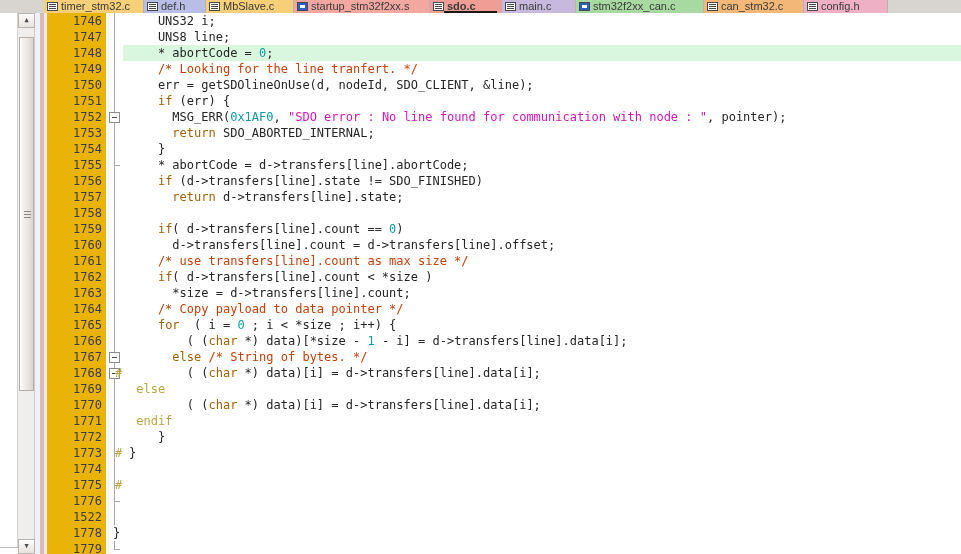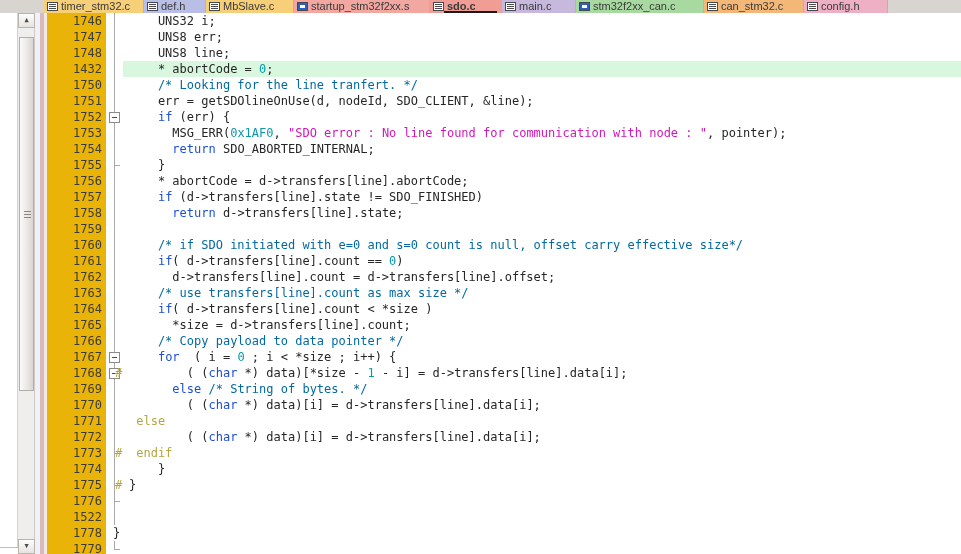--- a/index.html
+++ b/index.html
@@ -401,7 +401,6 @@
 
     <div id="code">
         <div class="cline"><span class="pl">    UNS32 i;</span></div>
-        <div class="cline"><span class="pl">    UNS8 err;</span></div>
         <div class="cline"><span class="pl">    UNS8 line;</span></div>
         <div class="cline hl"><span class="pl">    * abortCode = </span><span class="nu">0</span><span class="pl">;</span></div>
         <div class="cline"><span class="cm">    /* Looking for the line tranfert. */</span></div>

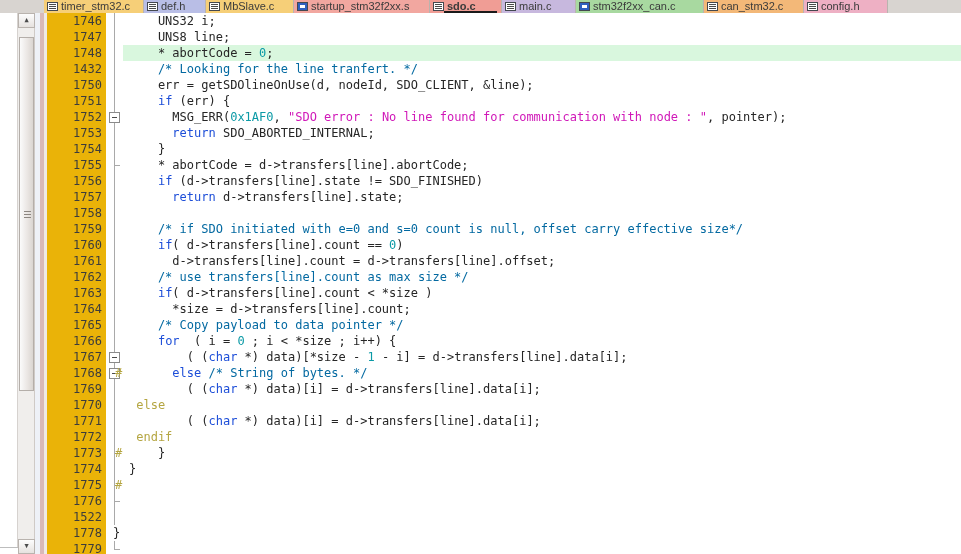--- a/index.html
+++ b/index.html
@@ -252,7 +252,7 @@
         <div class="ln">1746</div>
         <div class="ln">1747</div>
         <div class="ln">1748</div>
-        <div class="ln">1432</div>
+        <div class="ln">1749</div>
         <div class="ln">1750</div>
         <div class="ln">1751</div>
         <div class="ln">1752</div>

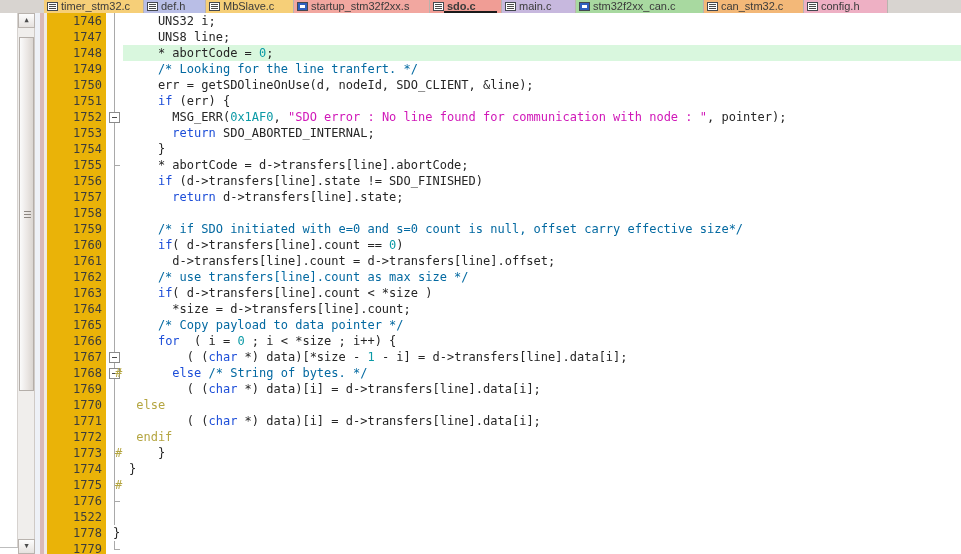--- a/index.html
+++ b/index.html
@@ -213,7 +213,7 @@
   .cline.hl { background: #d9f7de; }
 
   .k  { color: #1d4ed8; }          
-  .cm { color: #0369a1; }          
+  .cm { color: #c2410c; }          
   .st { color: #d018b8; }          
   .nu { color: #0b9aa6; }          
   .pp { color: #b5a642; }          

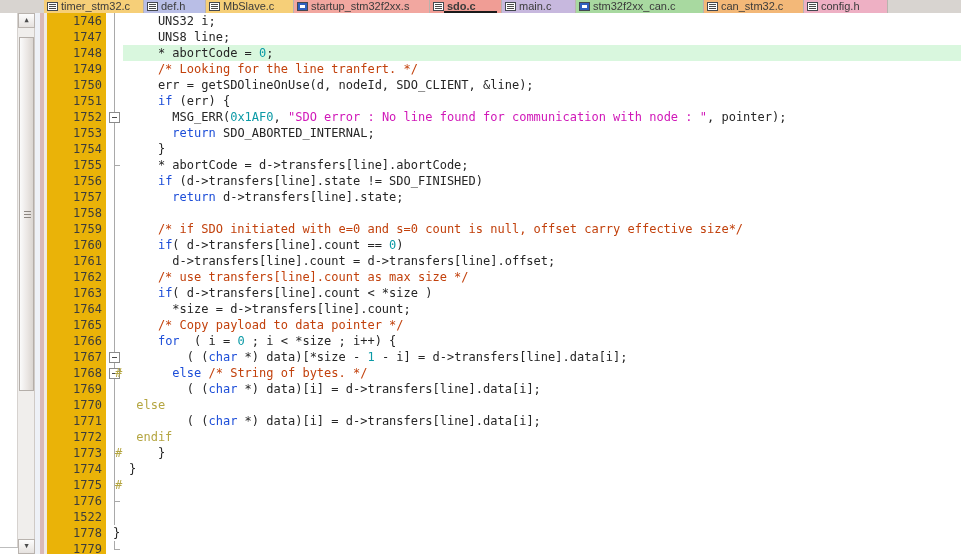--- a/index.html
+++ b/index.html
@@ -212,7 +212,7 @@
   }
   .cline.hl { background: #d9f7de; }
 
-  .k  { color: #1d4ed8; }          
+  .k  { color: #a16207; }          
   .cm { color: #c2410c; }          
   .st { color: #d018b8; }          
   .nu { color: #0b9aa6; }          

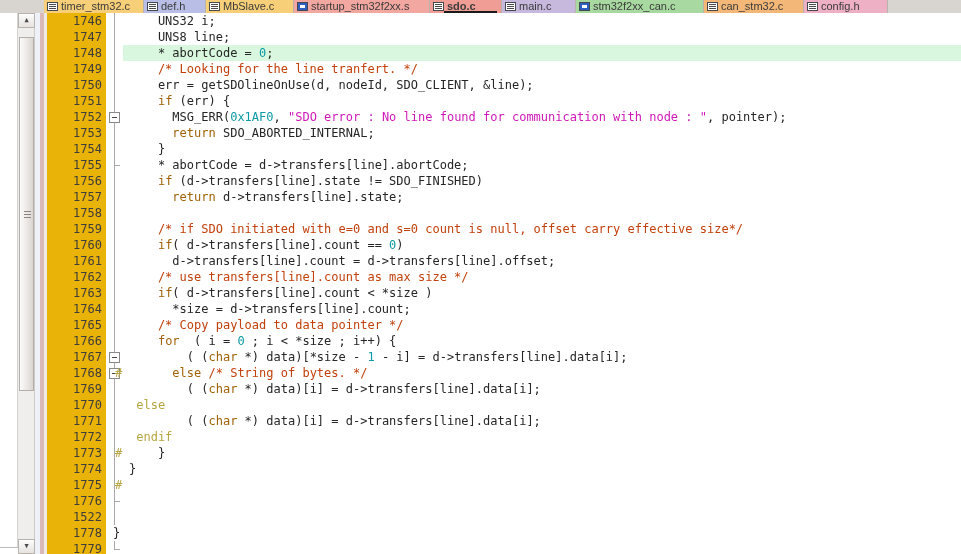--- a/index.html
+++ b/index.html
@@ -413,7 +413,6 @@
         <div class="cline"><span class="pl">    </span><span class="k">if</span><span class="pl"> (d-&gt;transfers[line].state != SDO_FINISHED)</span></div>
         <div class="cline"><span class="pl">      </span><span class="k">return</span><span class="pl"> d-&gt;transfers[line].state;</span></div>
         <div class="cline"><span class="pl"></span></div>
-        <div class="cline"><span class="cm">    /* if SDO initiated with e=0 and s=0 count is null, offset carry effective size*/</span></div>
         <div class="cline"><span class="pl">    </span><span class="k">if</span><span class="pl">( d-&gt;transfers[line].count == </span><span class="nu">0</span><span class="pl">)</span></div>
         <div class="cline"><span class="pl">      d-&gt;transfers[line].count = d-&gt;transfers[line].offset;</span></div>
         <div class="cline"><span class="cm">    /* use transfers[line].count as max size */</span></div>

